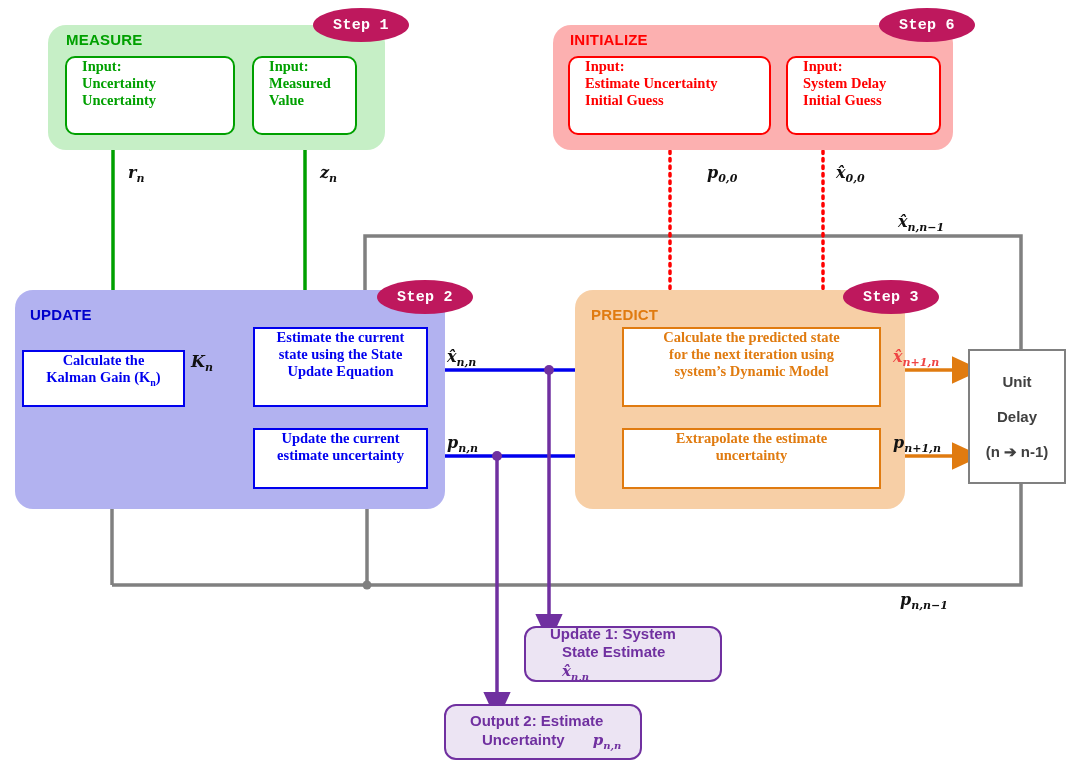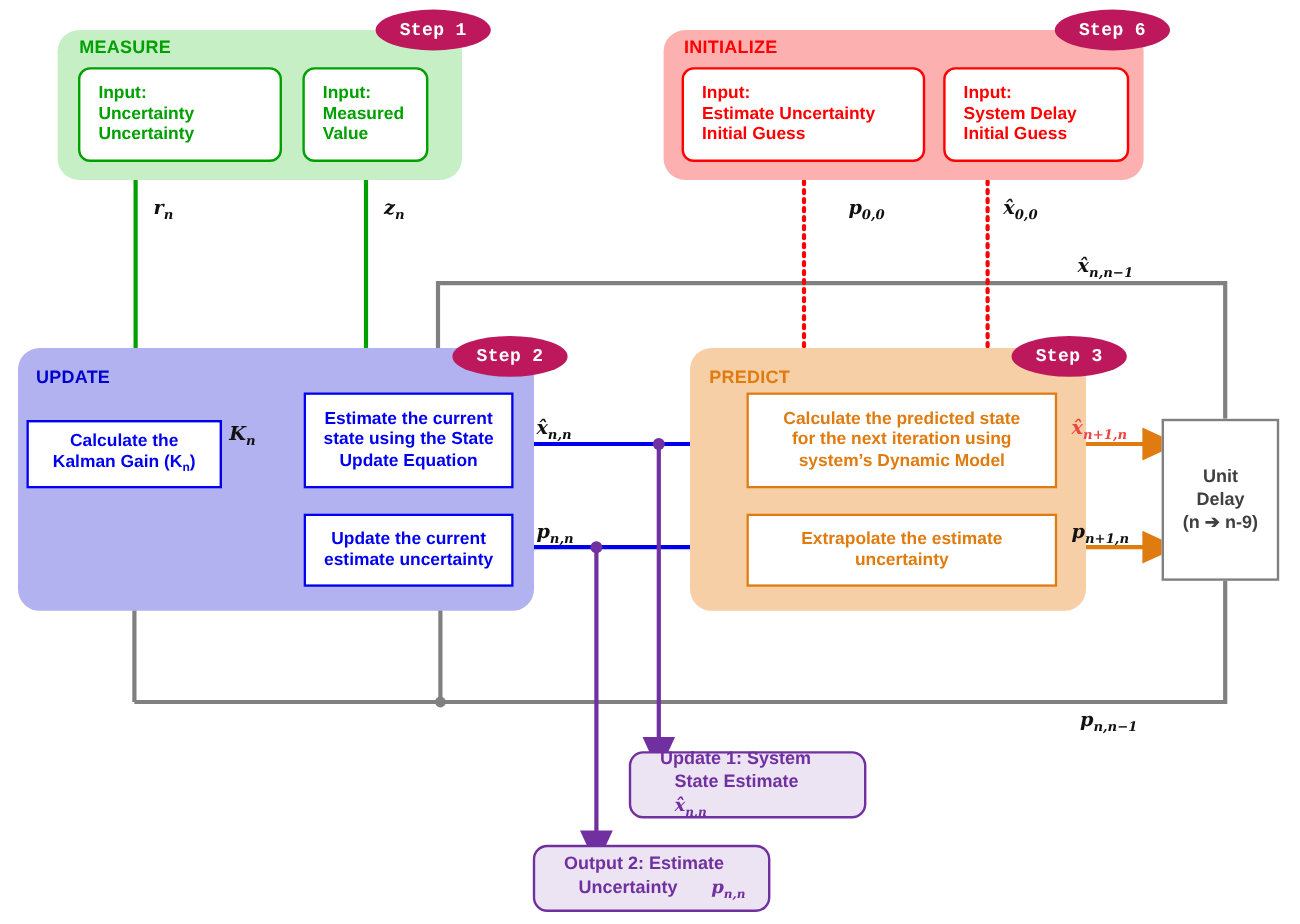--- a/index.html
+++ b/index.html
@@ -20,8 +20,8 @@
   
   .pbox{
     position:absolute;background:#ffffff;border:2px solid #000;
-    box-sizing:border-box;display:flex;align-items:center;justify-content:center;
-    text-align:center;font-weight:bold;line-height:1.18;
+    box-sizing:border-box;display:flex;align-items:flex-start;justify-content:center;
+    text-align:center;font-weight:bold;line-height:1.18;font-family:Liberation Serif, serif;
   }
   .pbox.rnd{border-radius:10px;}
   .pbox span{display:block;padding:0 5px;}

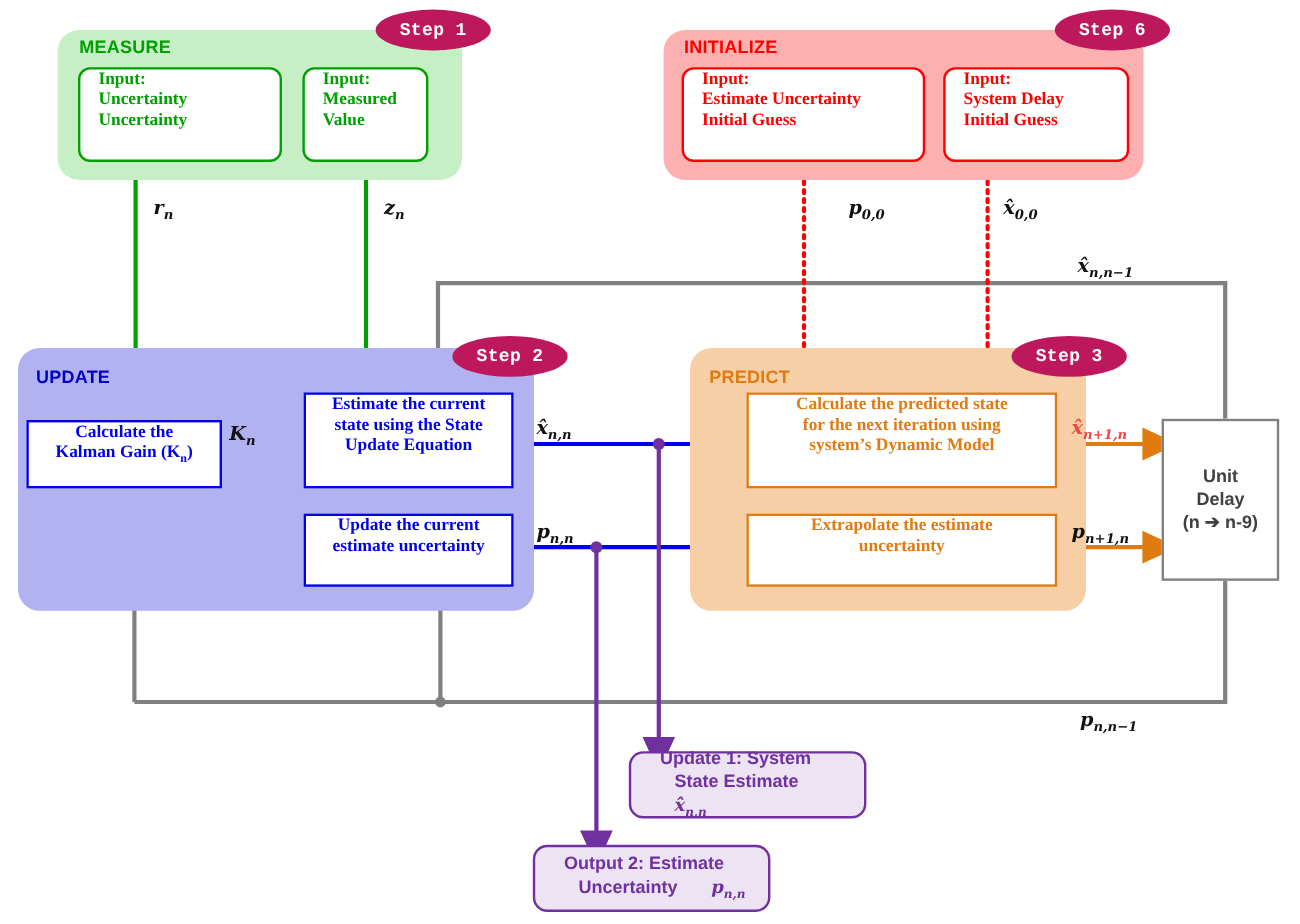--- a/index.html
+++ b/index.html
@@ -46,7 +46,7 @@
     position:absolute;left:968px;top:349px;width:98px;height:135px;
     border:2px solid #808080;background:#fff;box-sizing:border-box;
     display:flex;flex-direction:column;align-items:center;justify-content:center;
-    color:#404040;font-weight:bold;font-size:15px;line-height:1.28;text-align:center;
+    color:#404040;font-weight:bold;font-size:15px;line-height:1.28;text-align:center;gap:16px;
   }
 
   

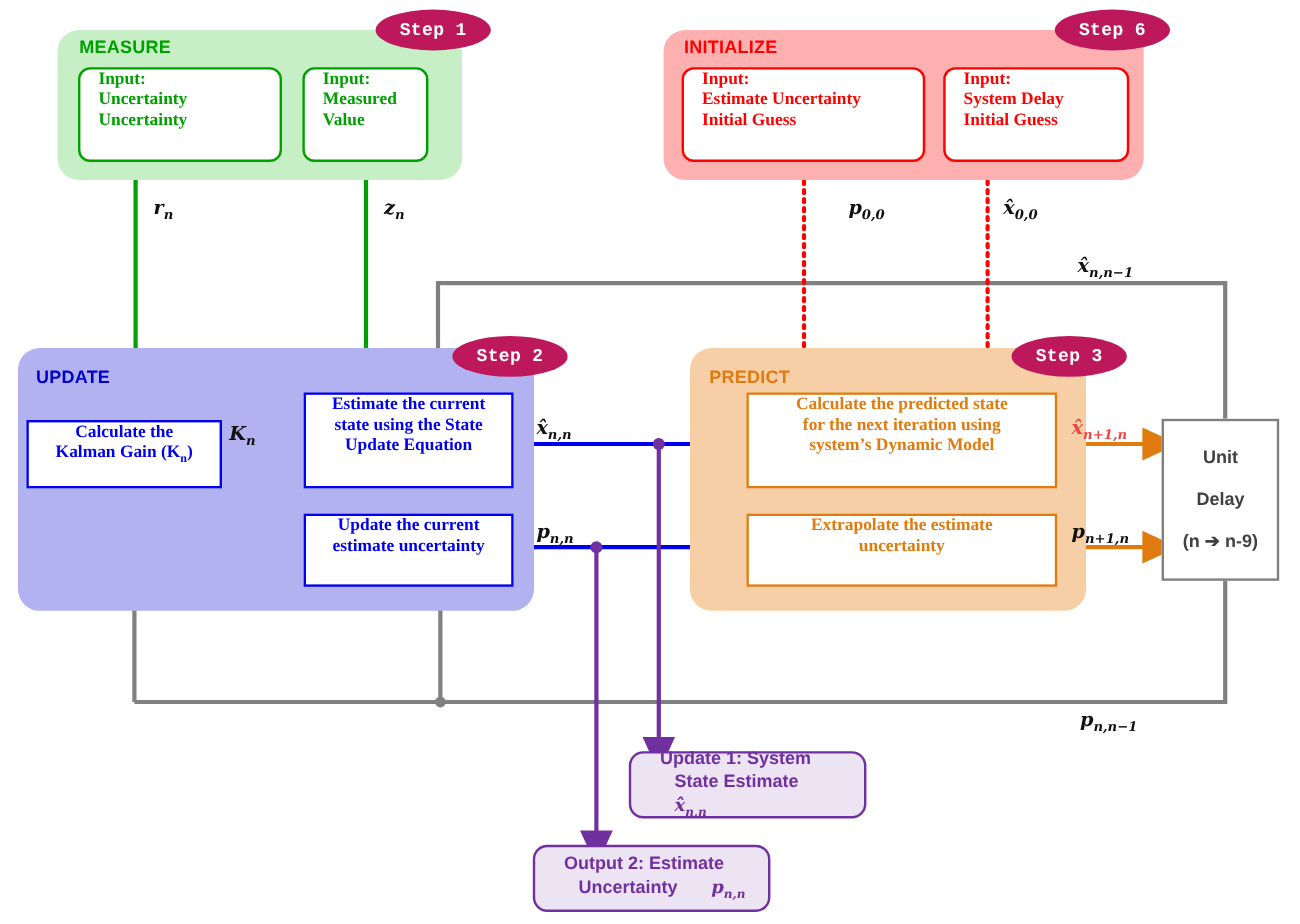--- a/index.html
+++ b/index.html
@@ -229,7 +229,7 @@
   <div id="unit-delay">
     <div>Unit</div>
     <div>Delay</div>
-    <div>(n  ➔  n-9)</div>
+    <div>(n  ➔  n-1)</div>
   </div>
 
   <div class="obox" style="left:524px;top:626px;width:198px;height:56px;">

